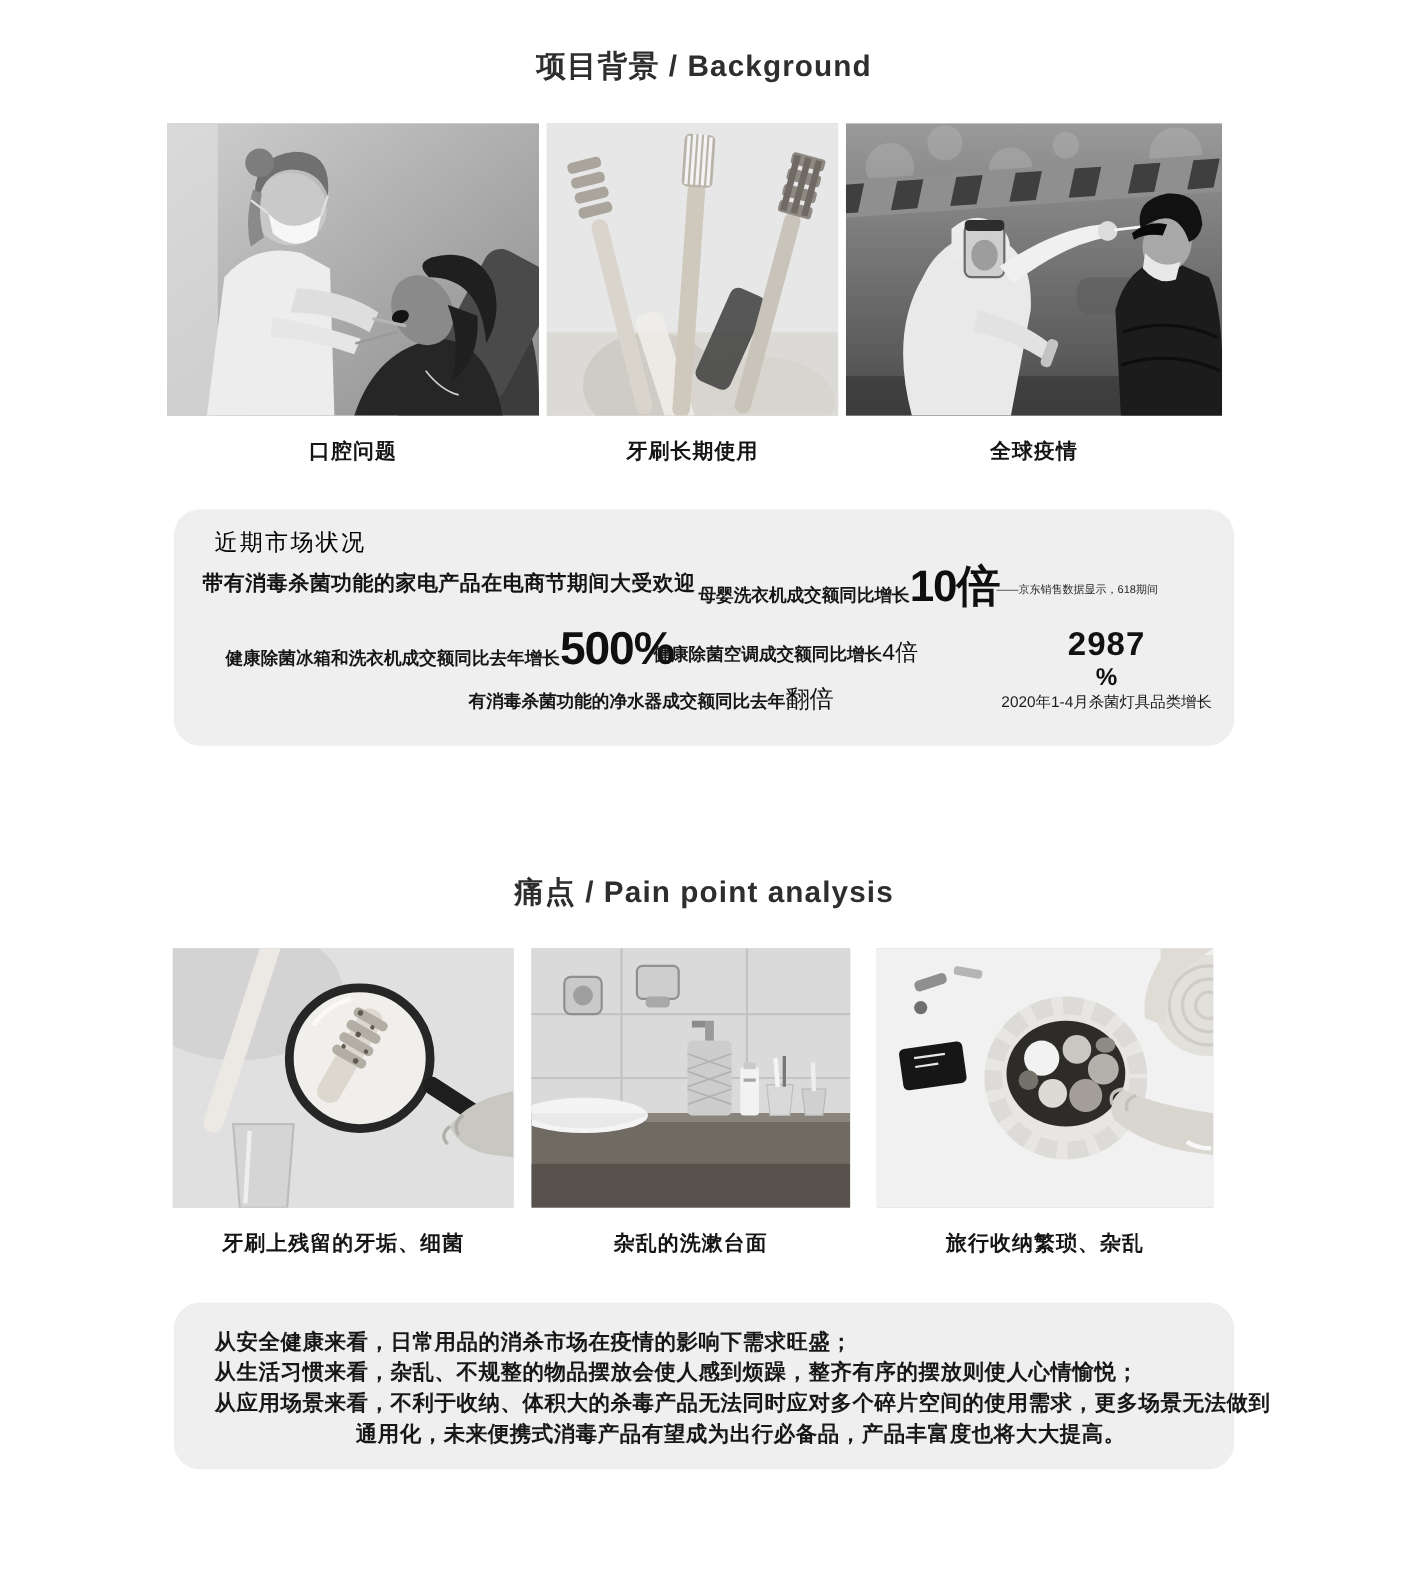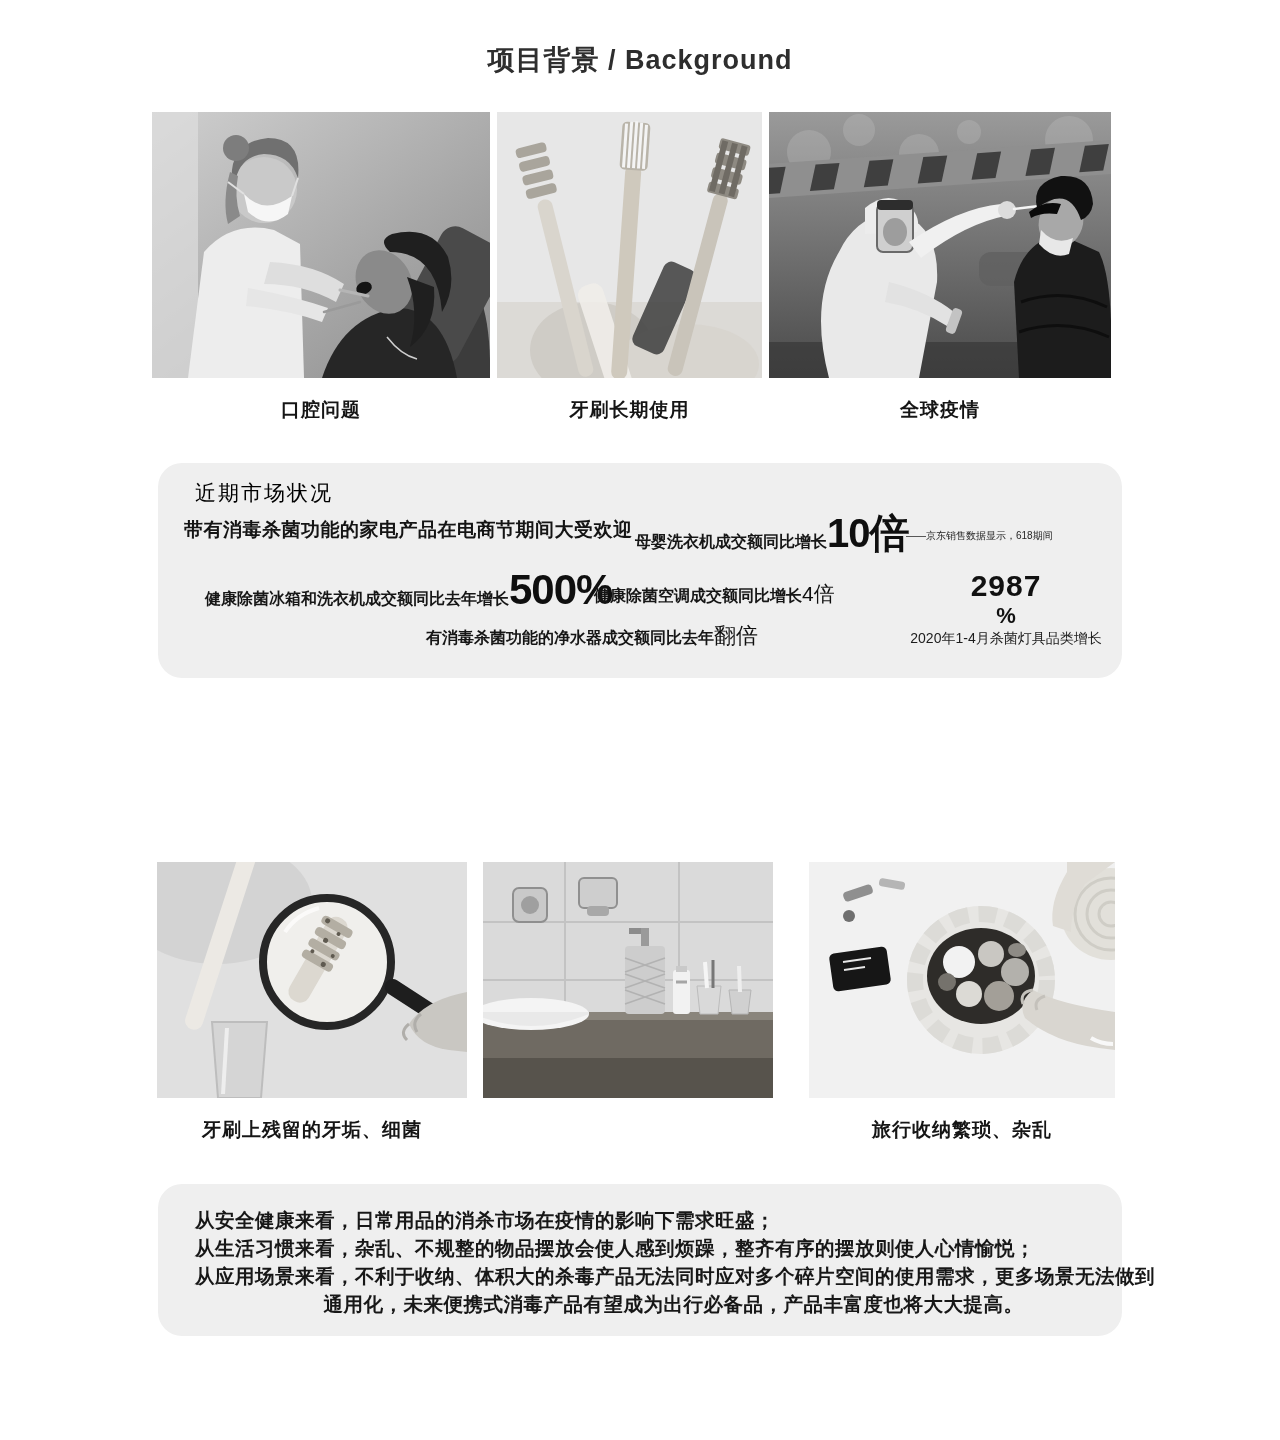--- a/index.html
+++ b/index.html
@@ -258,6 +258,7 @@
     </div>
   </section>
 
+  <h1 class="sec-title t2">痛点 / Pain point analysis</h1>
 
   <div class="photo-row row2">
 

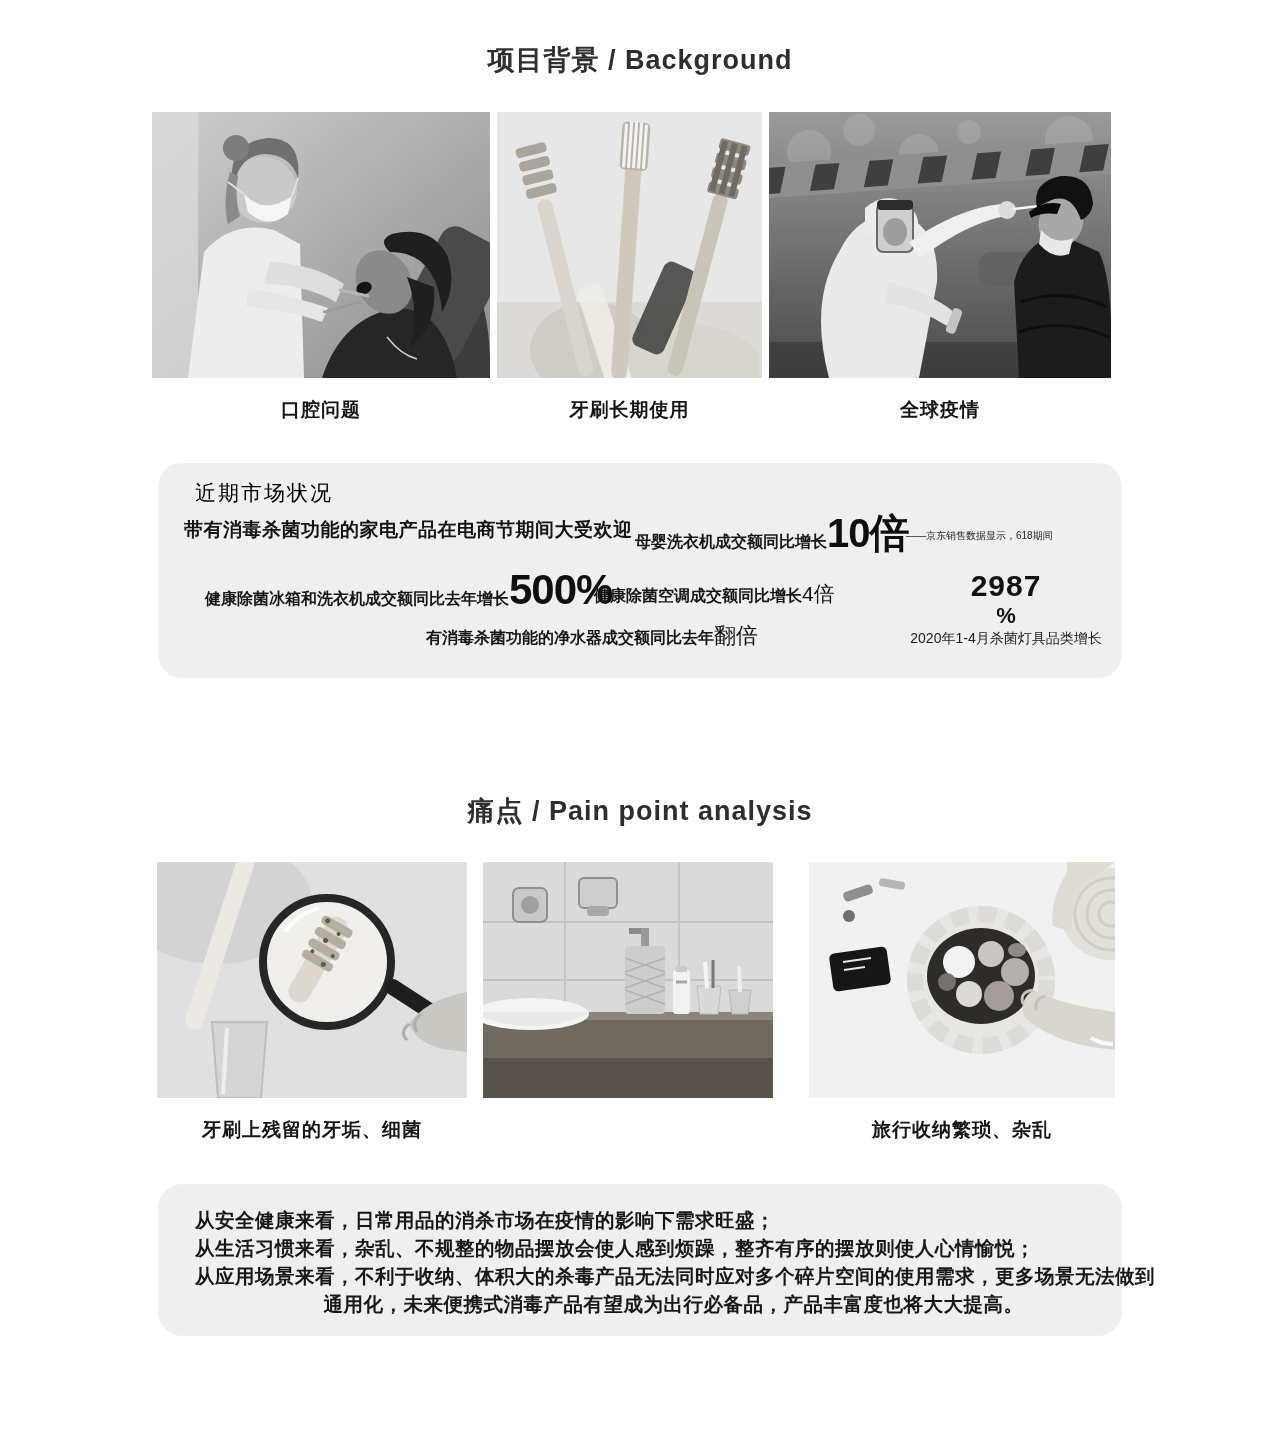--- a/index.html
+++ b/index.html
@@ -339,6 +339,7 @@
           <line x1="256" y1="104" x2="257" y2="130" stroke="#eeeeee" stroke-width="4"></line>
         </svg>
       </div>
+      <figcaption>杂乱的洗漱台面</figcaption>
     </figure>
 
     <figure class="ph" style="width:306px">

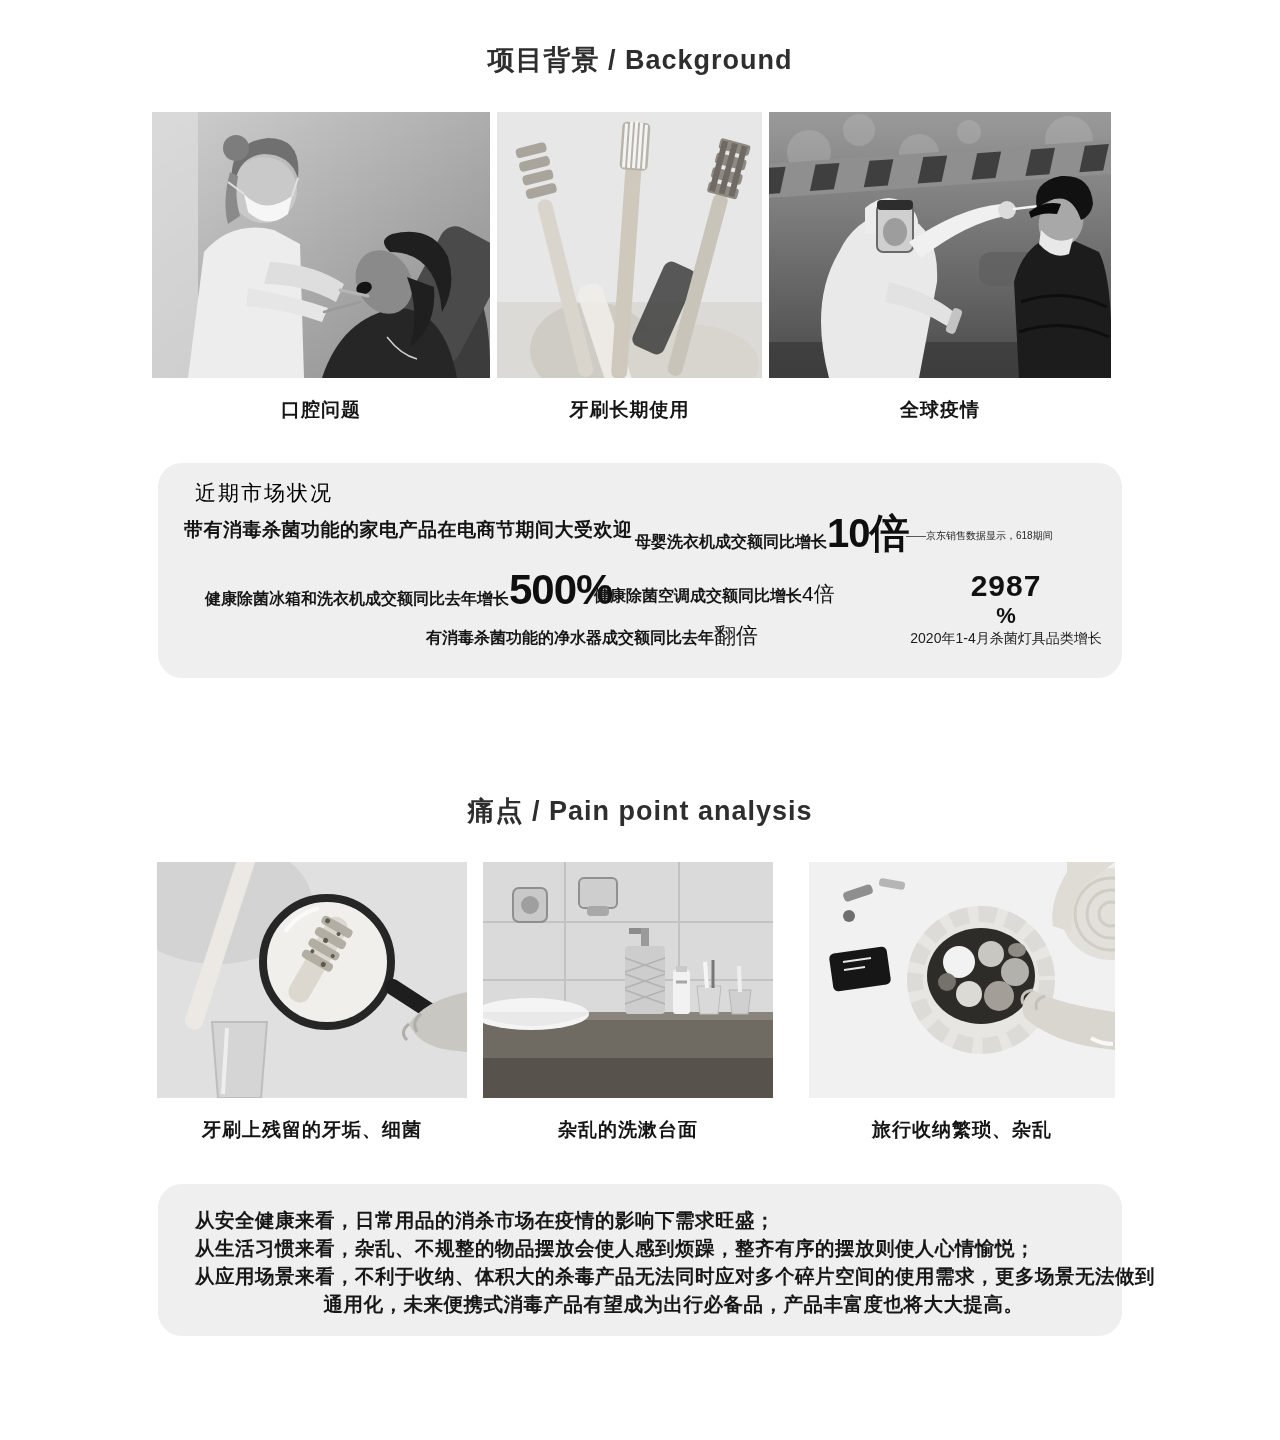--- a/index.html
+++ b/index.html
@@ -24,7 +24,7 @@
   .row1 { left: 152px; top: 112px; gap: 7px; }
   .row2 { left: 157px; top: 862px; }
   .row2 .ph + .ph { margin-left: 16px; }
-  .row2 .ph:last-child { margin-left: 36px; font-family: Liberation Serif, serif; }
+  .row2 .ph:last-child { margin-left: 24px; font-family: Liberation Serif, serif; }
   .ph { display: block; }
   .ph .img { overflow: hidden; background: #d8d8d8; }
   .ph .img svg { display: block; }

